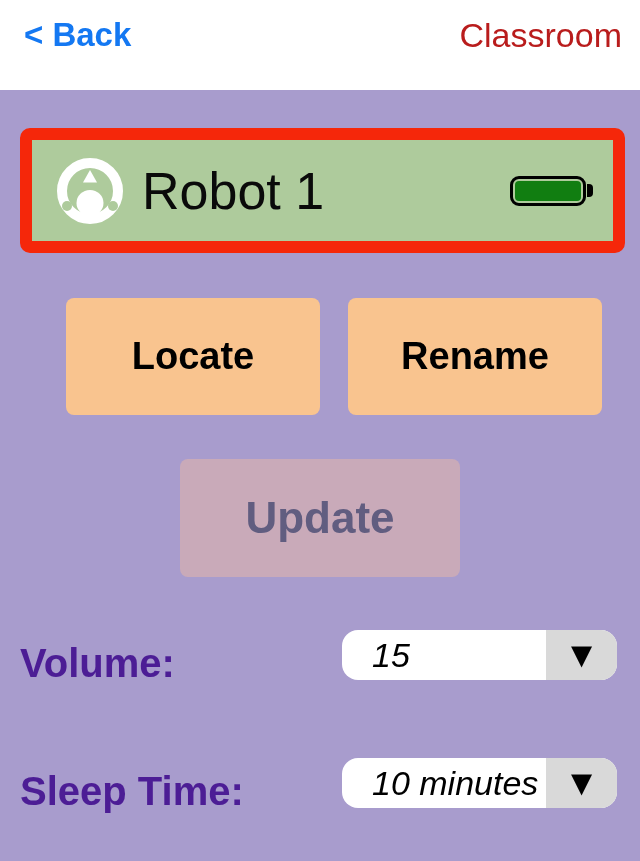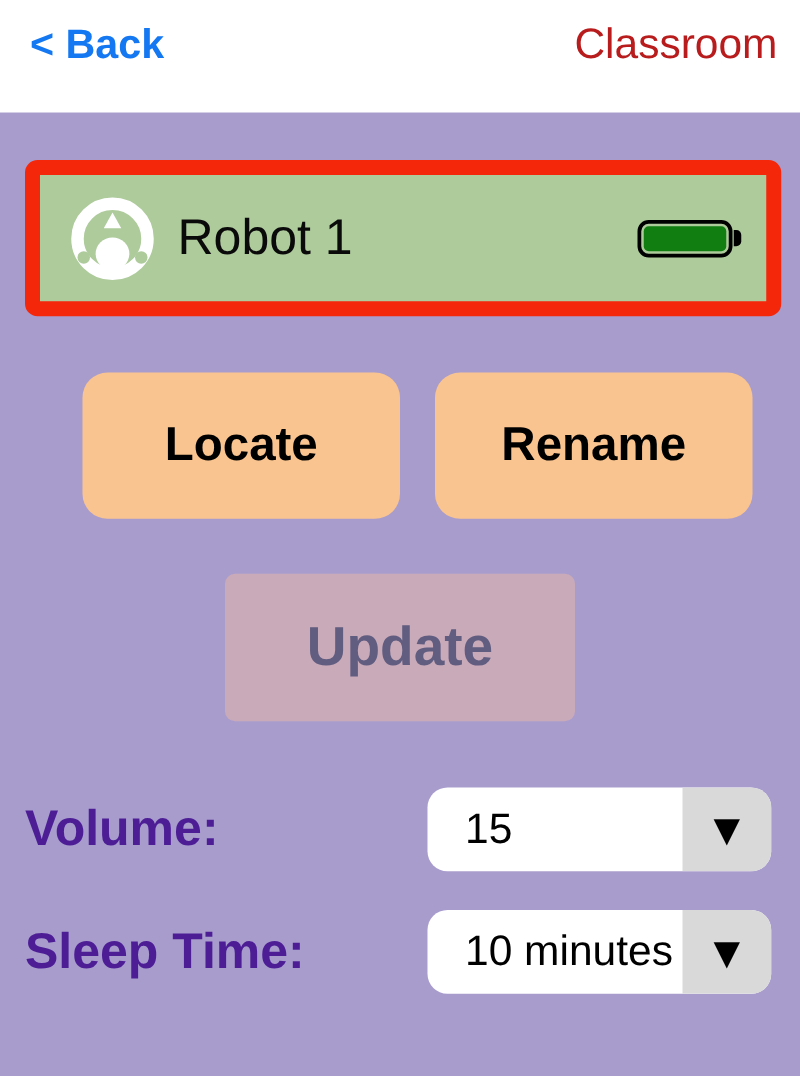--- a/index.html
+++ b/index.html
@@ -24,7 +24,7 @@
     display:flex; align-items:center; padding:0 20px 0 24px; cursor:pointer;
   }
   .robot-icon { flex:0 0 auto; }
-  .device-name { font-size:40px; color:#0a0a0a; margin-left:18px; }
+  .device-name { font-size:52px; color:#0a0a0a; margin-left:18px; }
   .battery { margin-left:auto; display:flex; align-items:center; }
   .battery-body {
     width:76px; height:30px; border:3px solid #000; border-radius:9px; padding:2px;

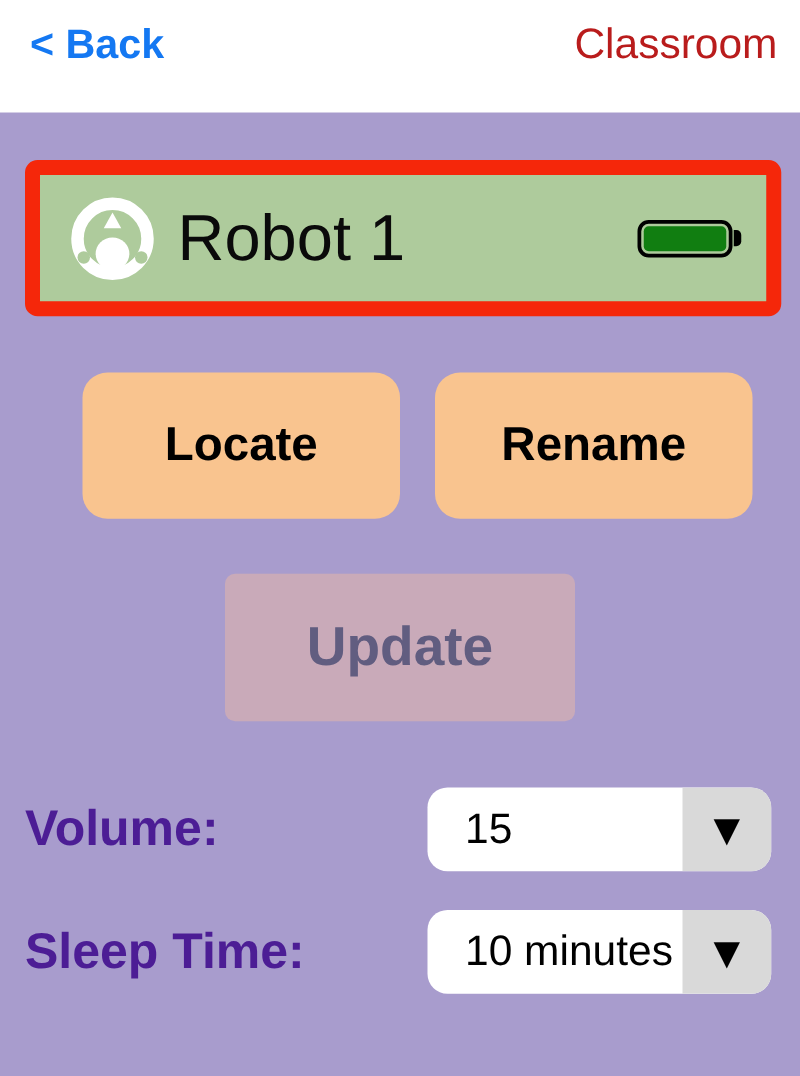--- a/index.html
+++ b/index.html
@@ -37,7 +37,7 @@
     display:flex; justify-content:space-between;
   }
   .action-btn {
-    width:264px; height:117px; background:#f9c48f; border:none; border-radius:20px;
+    width:264px; height:117px; background:#f9c48f; border:none; border-radius:8px;
     font-family:"Liberation Sans", sans-serif;
     font-size:38px; font-weight:bold; color:#000; cursor:pointer;
     display:flex; align-items:center; justify-content:center;margin-left:28px;

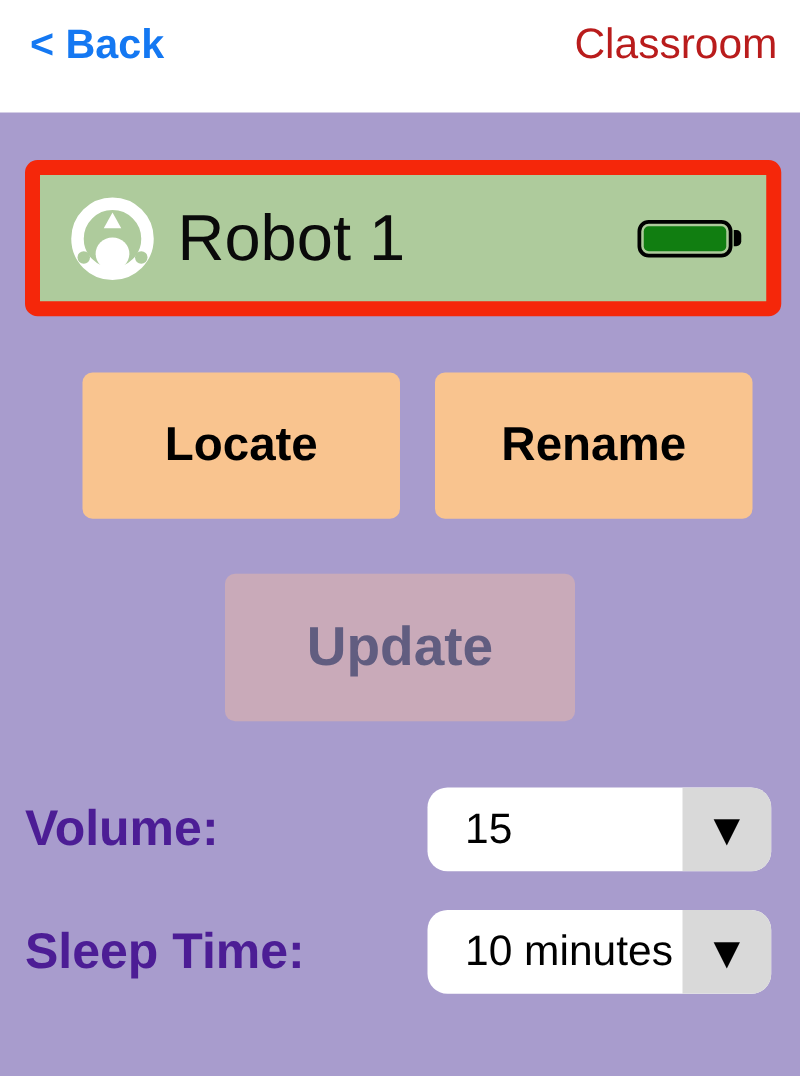--- a/index.html
+++ b/index.html
@@ -55,9 +55,9 @@
     font-size:40px; font-weight:bold; color:#4c1d95;
   }
   .dropdown {
-    position:absolute; left:342px; width:275px; height:67px;
+    position:absolute; left:342px; width:275px; height:50px;
     background:#ffffff; border-radius:16px; display:flex; align-items:center;
-    overflow:hidden; cursor:pointer;
+    overflow:hidden; cursor:pointer;font-style:italic;
   }
   .dropdown-value { flex:1; padding-left:30px; font-size:34px; color:#000; }
   .dropdown-arrow-box {

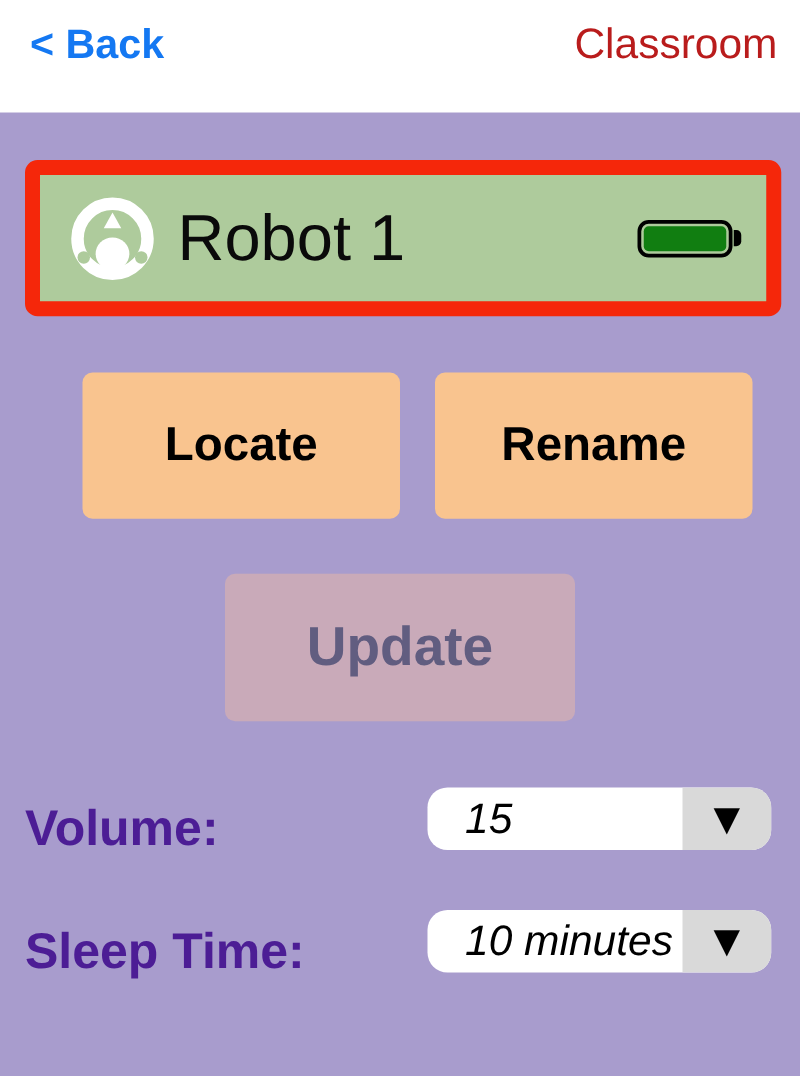--- a/index.html
+++ b/index.html
@@ -66,7 +66,7 @@
   }
   .dropdown-arrow-box span { font-size:36px; color:#000; line-height:1; }
   .row-volume-label, .row-volume-dd { top:630px; }
-  .row-sleep-label,  .row-sleep-dd  { top:728px; }
+  .row-sleep-label,  .row-sleep-dd  { top:758px; }
 </style>
 </head>
 <body>

